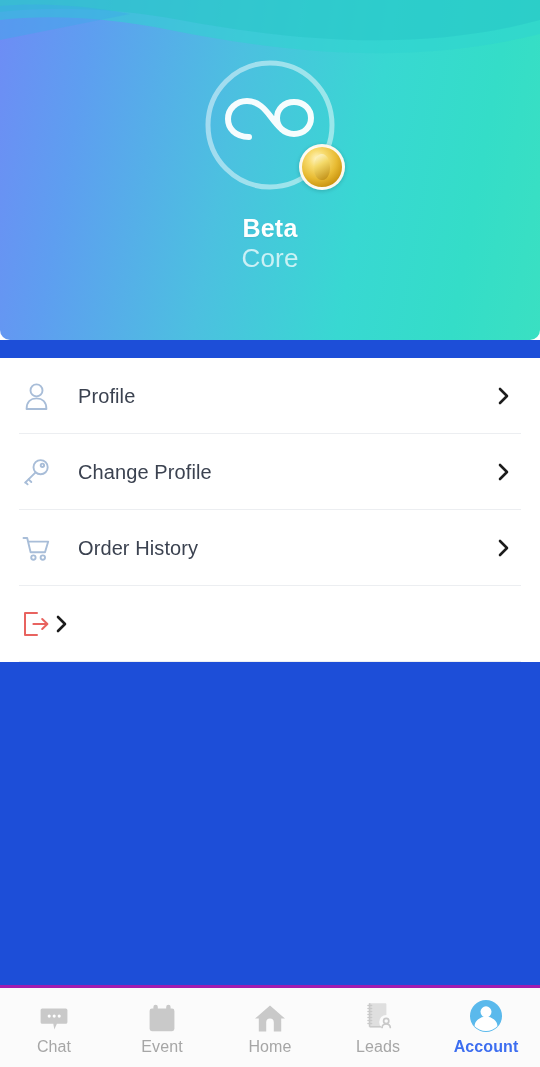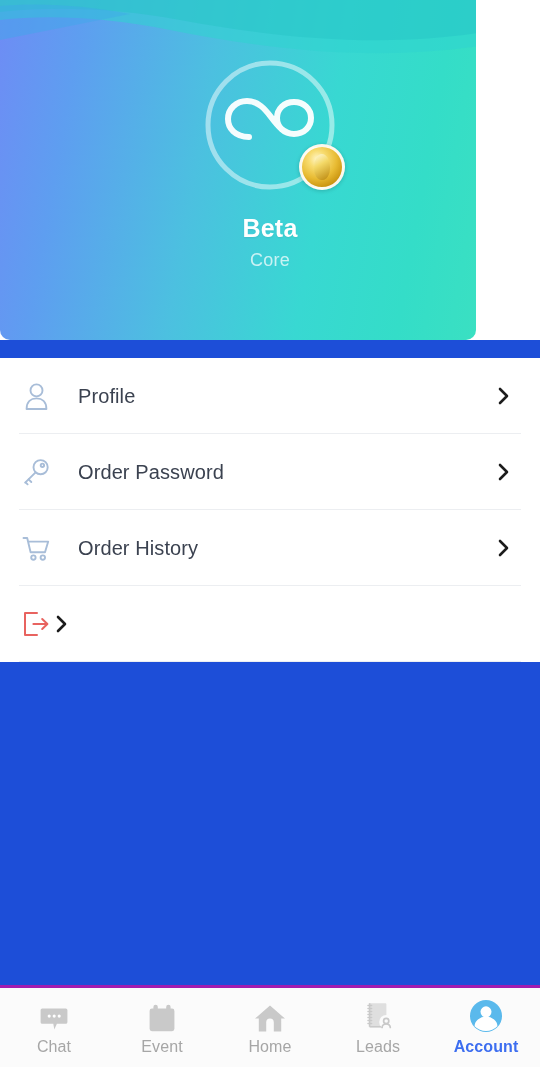--- a/index.html
+++ b/index.html
@@ -24,7 +24,7 @@
   
   .header {
     position: relative;
-    width: 476px;
+    width: 540px;
     height: 340px;
     flex: 0 0 340px;
     overflow: hidden;

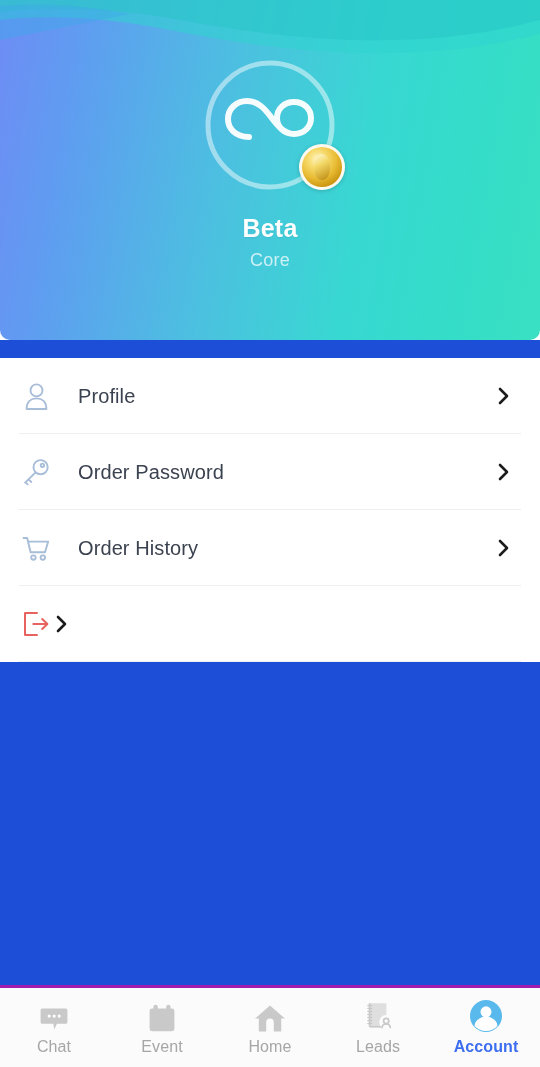--- a/index.html
+++ b/index.html
@@ -93,8 +93,8 @@
   }
 
   .profile-sub {
-    margin-top: 7px;
-    font-size: 18px;
+    margin-top: 0;
+    font-size: 26px;
     font-weight: normal;
     color: rgba(255,255,255,0.72);
     letter-spacing: 0.2px;

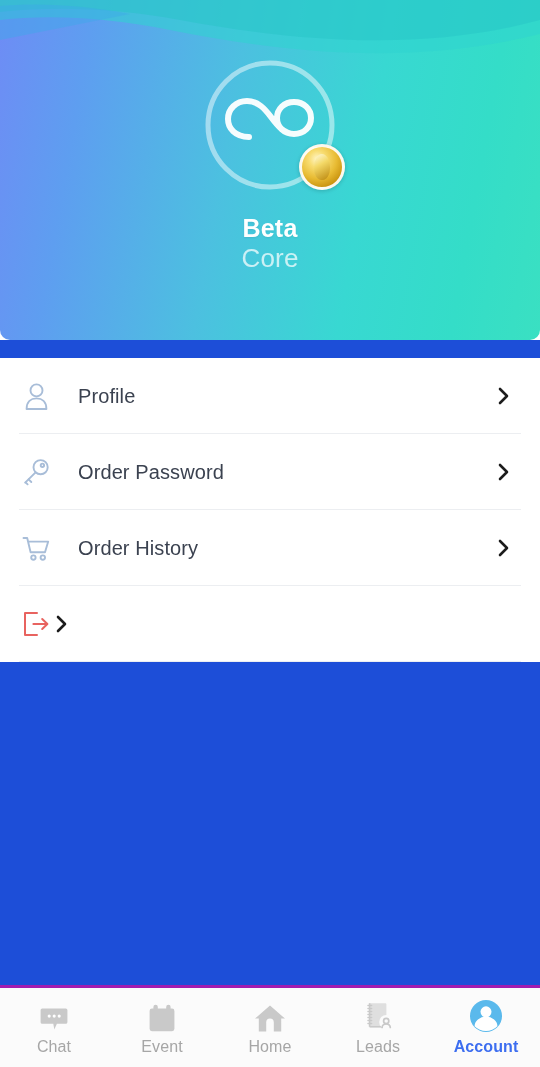--- a/index.html
+++ b/index.html
@@ -259,7 +259,7 @@
           <path d="M3.6,24.3 L5.6,26.3"></path>
         </svg>
       </span>
-      <span class="menu-label">Order Password</span>
+      <span class="menu-label">Change Profile</span>
       <span class="chev">
         <svg width="11" height="18" viewBox="0 0 11 18" fill="none" stroke="currentColor" stroke-width="2.6" stroke-linecap="round" stroke-linejoin="round">
           <path d="M2,2 L9,9 L2,16"></path>

